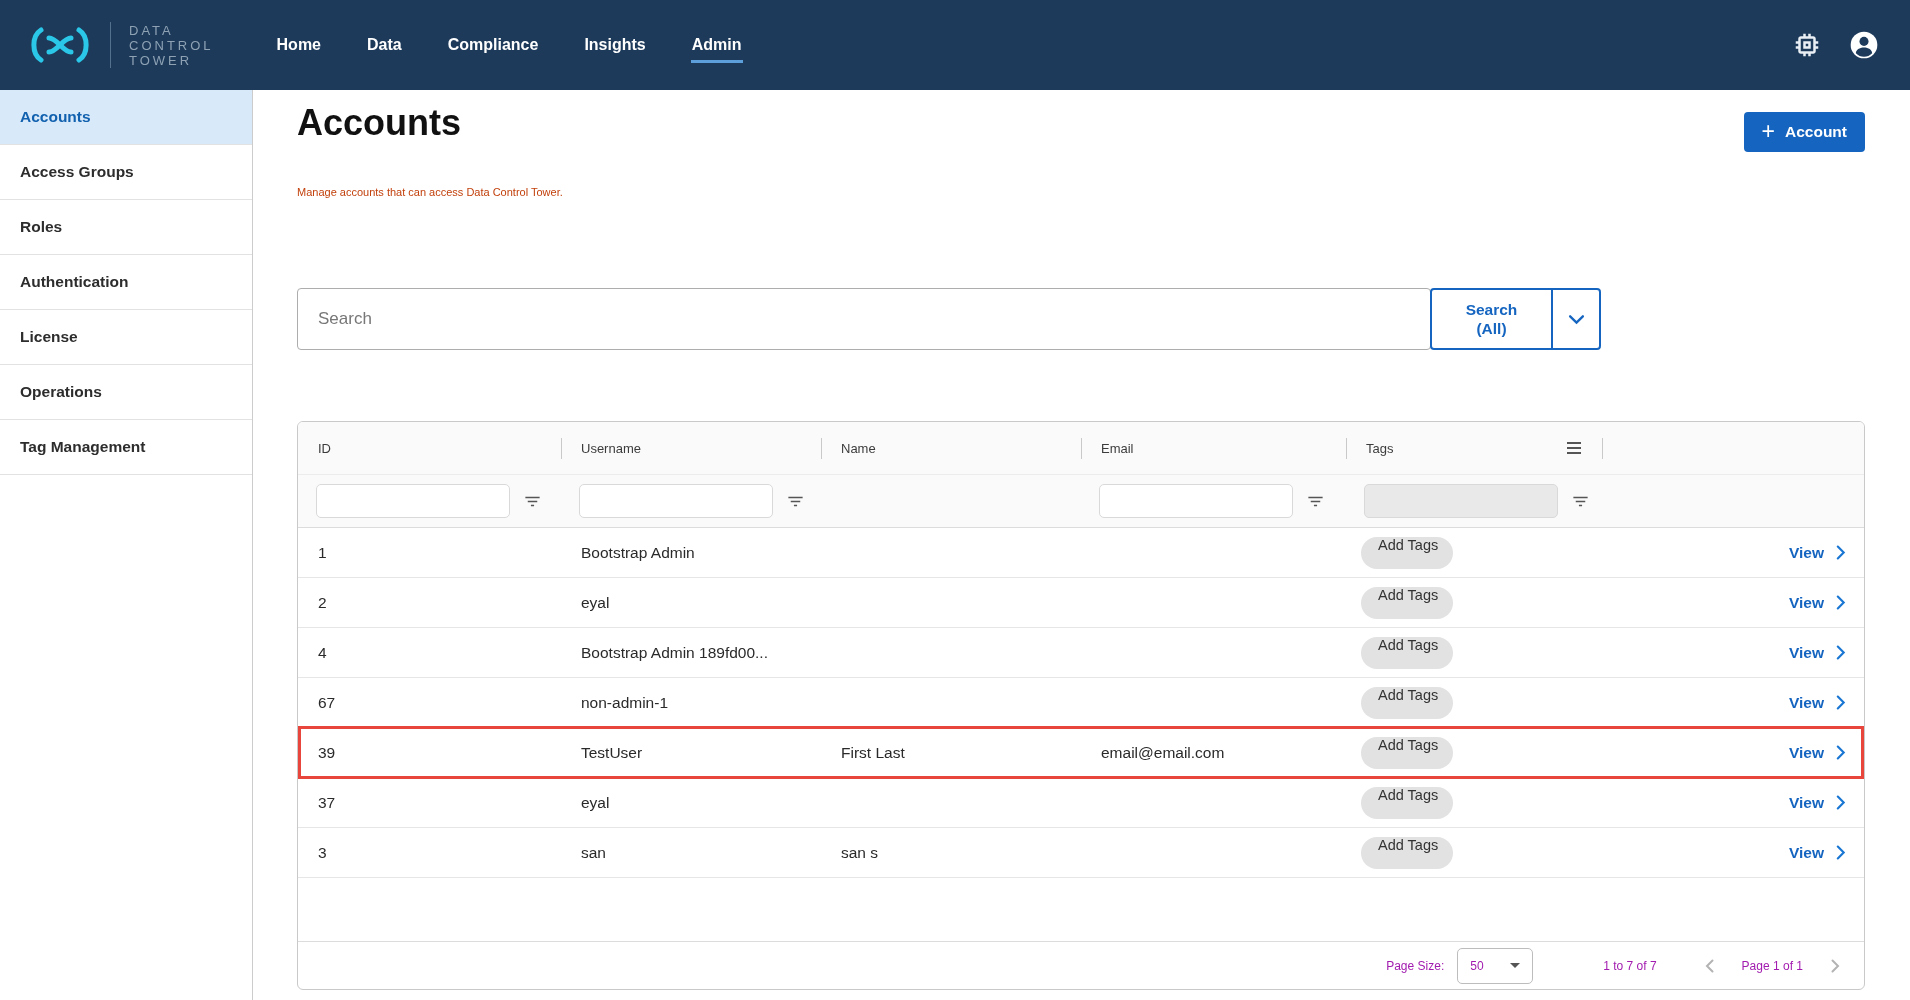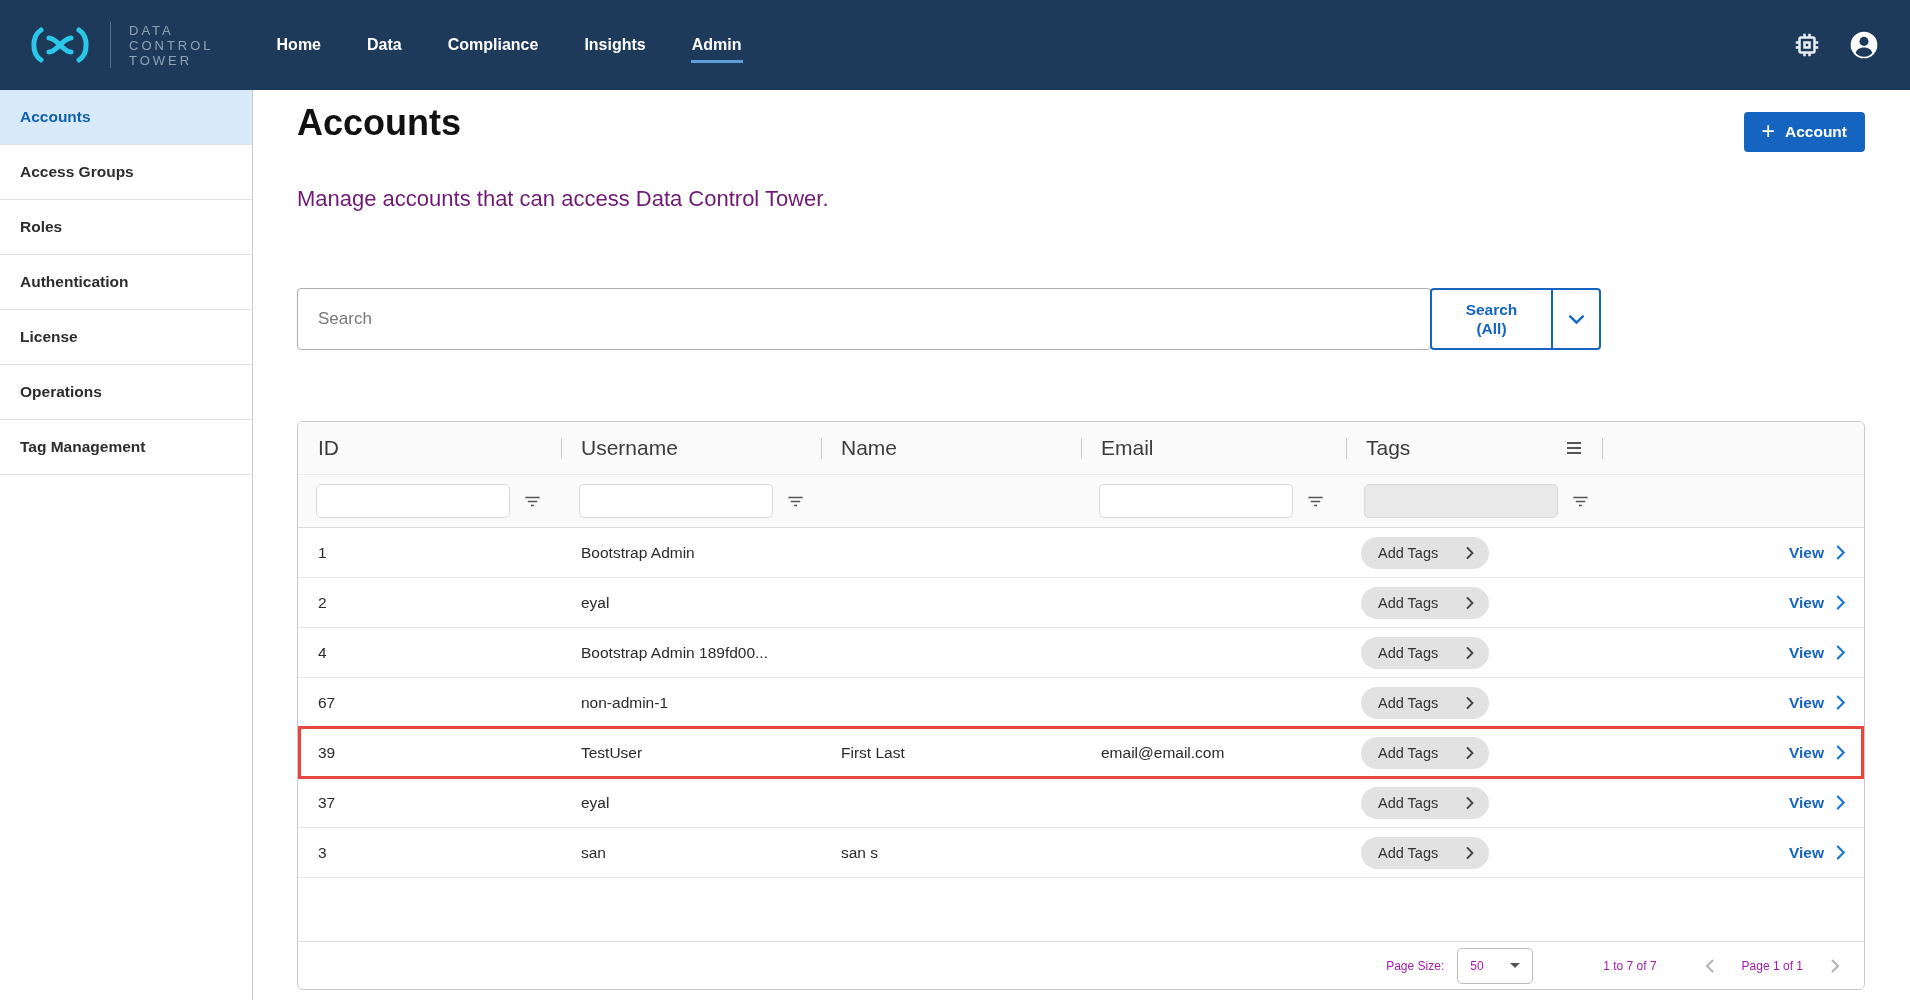--- a/index.html
+++ b/index.html
@@ -39,7 +39,7 @@
   
   .main{position:absolute;left:253px;top:90px;width:1657px;height:910px;background:#fff;}
   .page-title{position:absolute;left:44px;top:12px;font-size:36px;font-weight:700;color:#111;}
-  .page-subtitle{position:absolute;left:44px;top:96px;font-size:22px;color:#701a75;}
+  .page-subtitle{position:absolute;left:44px;top:96px;font-size:11px;color:#c2410c;}
   .add-account-button{position:absolute;right:45px;top:22px;height:40px;
     background:var(--accent-blue);color:#fff;border:none;border-radius:4px;
     display:flex;align-items:center;gap:10px;padding:0 18px;font-size:15.5px;font-weight:700;

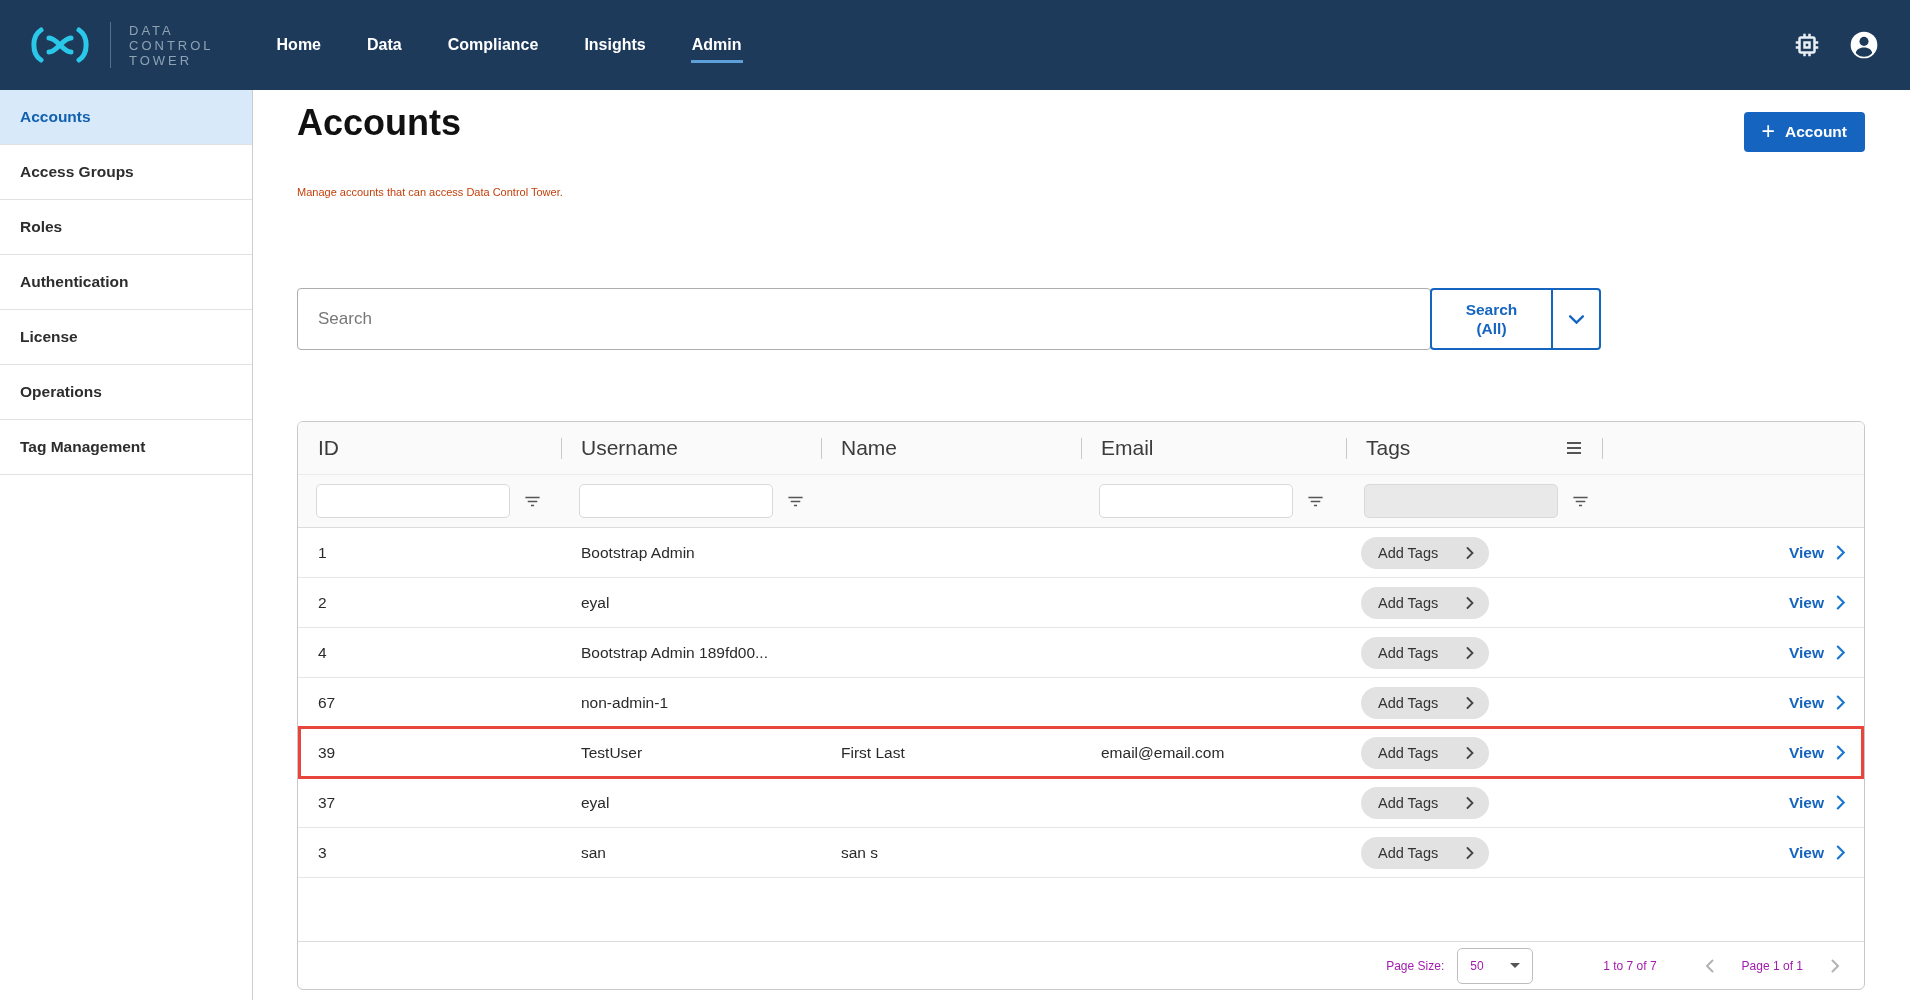--- a/index.html
+++ b/index.html
@@ -68,7 +68,7 @@
   .thead{height:53px;background:#fafafa;display:flex;align-items:stretch;
     border-bottom:1px solid #ececec;flex:none;}
   .th{position:relative;display:flex;align-items:center;padding-left:20px;
-    font-size:21px;color:#3c3c3c;cursor:pointer;}
+    font-size:13px;color:#3c3c3c;cursor:pointer;}
   .th + .th::before{content:'';position:absolute;left:0;top:16px;height:21px;width:1px;background:#c9c9c9;}
   .th-tags{justify-content:space-between;padding-right:20px;}
 

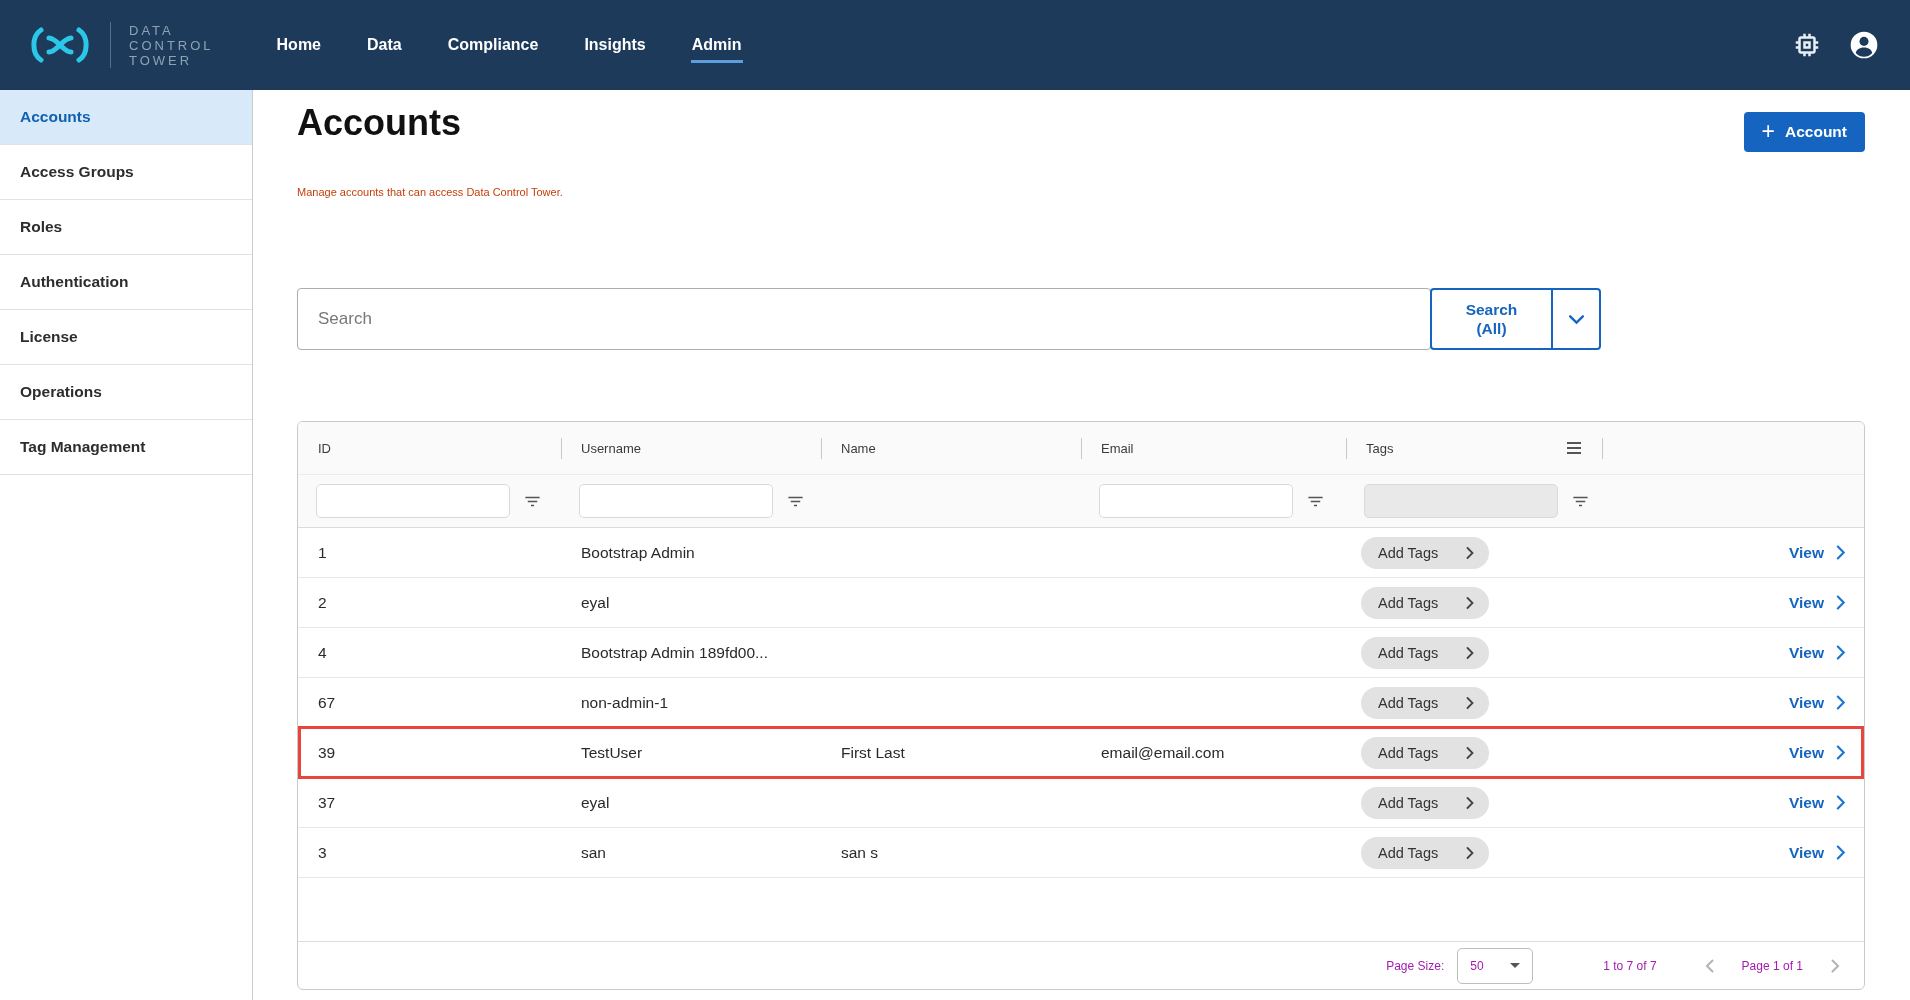--- a/index.html
+++ b/index.html
@@ -90,7 +90,7 @@
     border:3px solid var(--highlight-red);pointer-events:none;z-index:2;}
   .chip{display:inline-flex;align-items:center;gap:28px;height:32px;padding:0 15px 0 17px;
     background:var(--chip-bg);border:none;border-radius:16px;font-size:14.5px;color:#333;
-    cursor:pointer;font-family:inherit;}
+    cursor:pointer;font-family:inherit;flex-direction:column;}
   .view-link{display:inline-flex;align-items:center;gap:12px;color:var(--accent-blue);
     font-weight:700;font-size:15.5px;cursor:pointer;text-decoration:none;}
   .tbody-spacer{flex:1;}

